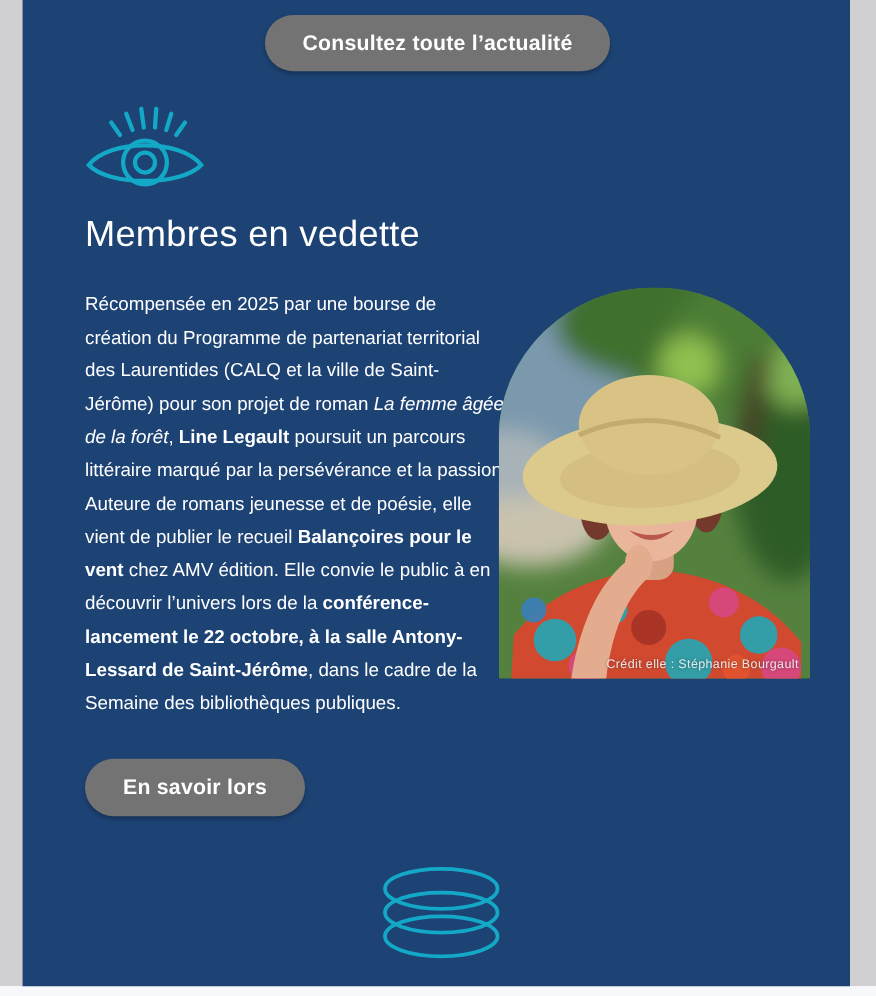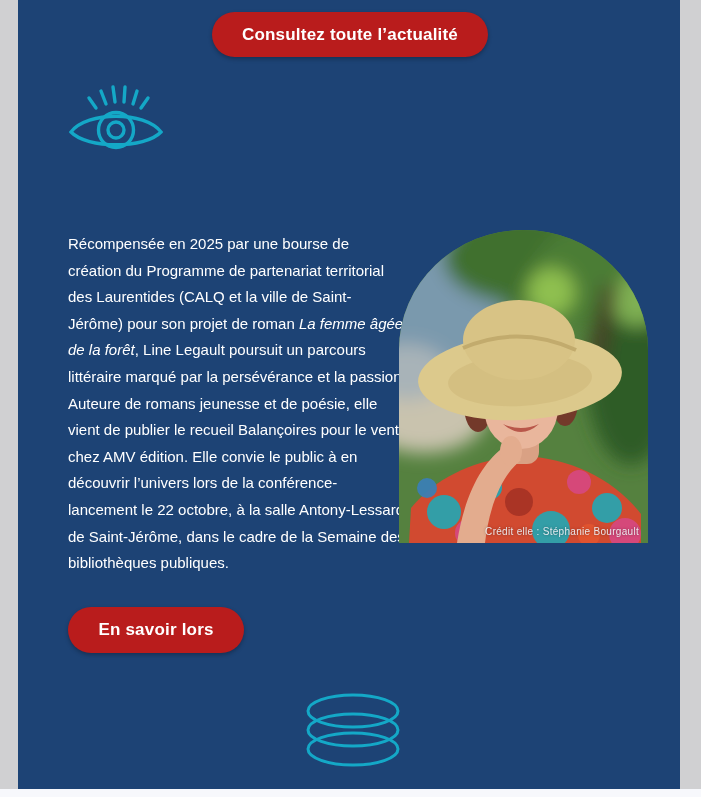--- a/index.html
+++ b/index.html
@@ -21,7 +21,7 @@
   }
   .cta{
     position:absolute;
-    background:#b91c1c;color:#ffffff;
+    background:#737373;color:#ffffff;
     border:none;border-radius:23px;
     font-family:"Liberation Sans", sans-serif;
     font-size:17px;font-weight:bold;

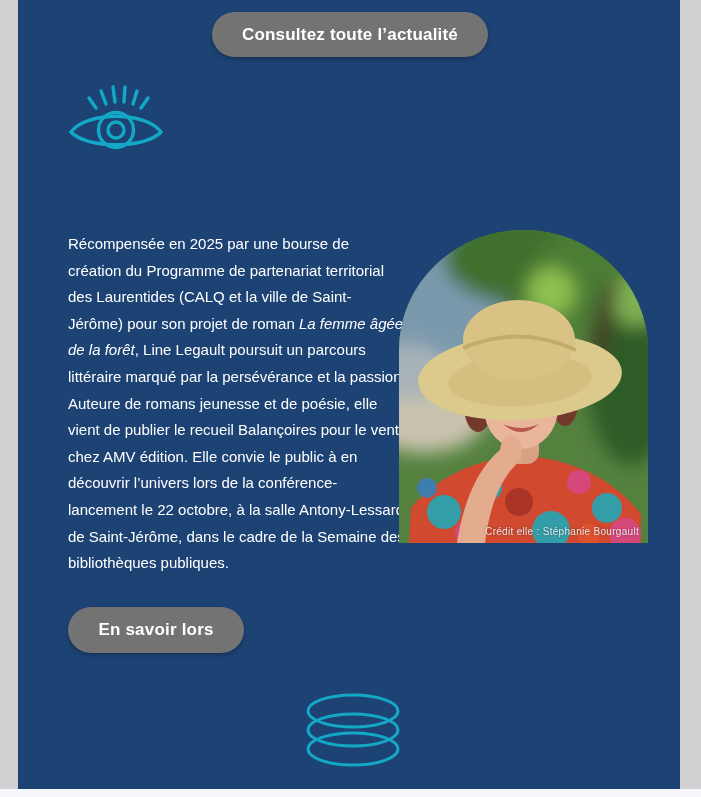--- a/index.html
+++ b/index.html
@@ -84,6 +84,7 @@
       </svg>
     </div>
 
+    <h1 class="title">Membres en vedette</h1>
 
     <p class="para"><span>Récompensée en 2025 par une bourse de création du Programme de partenariat territorial des Laurentides (CALQ et la ville de Saint-Jérôme) pour son projet de roman </span><span class="i">La femme âgée de la forêt</span><span>, </span><span class="b">Line Legault</span><span> poursuit un parcours littéraire marqué par la persévérance et la passion. Auteure de romans jeunesse et de poésie, elle vient de publier le recueil </span><span class="b">Balançoires pour le vent</span><span> chez AMV édition. Elle convie le public à en découvrir l’univers lors de la </span><span class="b">conférence-lancement le 22 octobre, à la salle Antony-Lessard de Saint-Jérôme</span><span>, dans le cadre de la Semaine des bibliothèques publiques.</span></p>
 

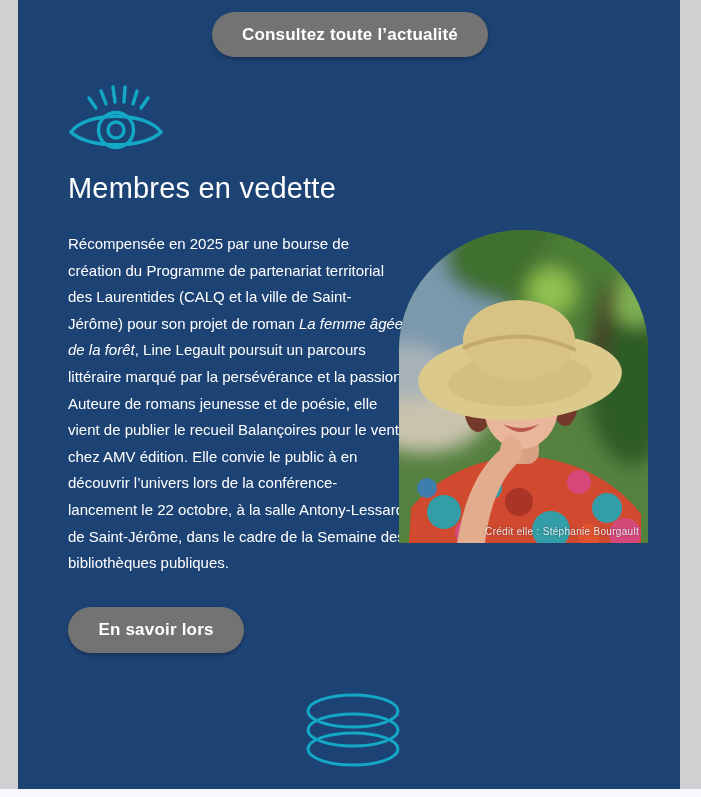--- a/index.html
+++ b/index.html
@@ -40,7 +40,7 @@
     position:absolute;left:50px;top:231px;width:338px;margin:0;
     color:#ffffff;font-size:15px;line-height:26.6px;
   }
-  .para .b{font-weight:normal;}
+  .para .b{font-weight:bold;}
   .para .i{font-style:italic;}
   .photo{
     position:absolute;left:381px;top:230px;width:249px;height:313px;

